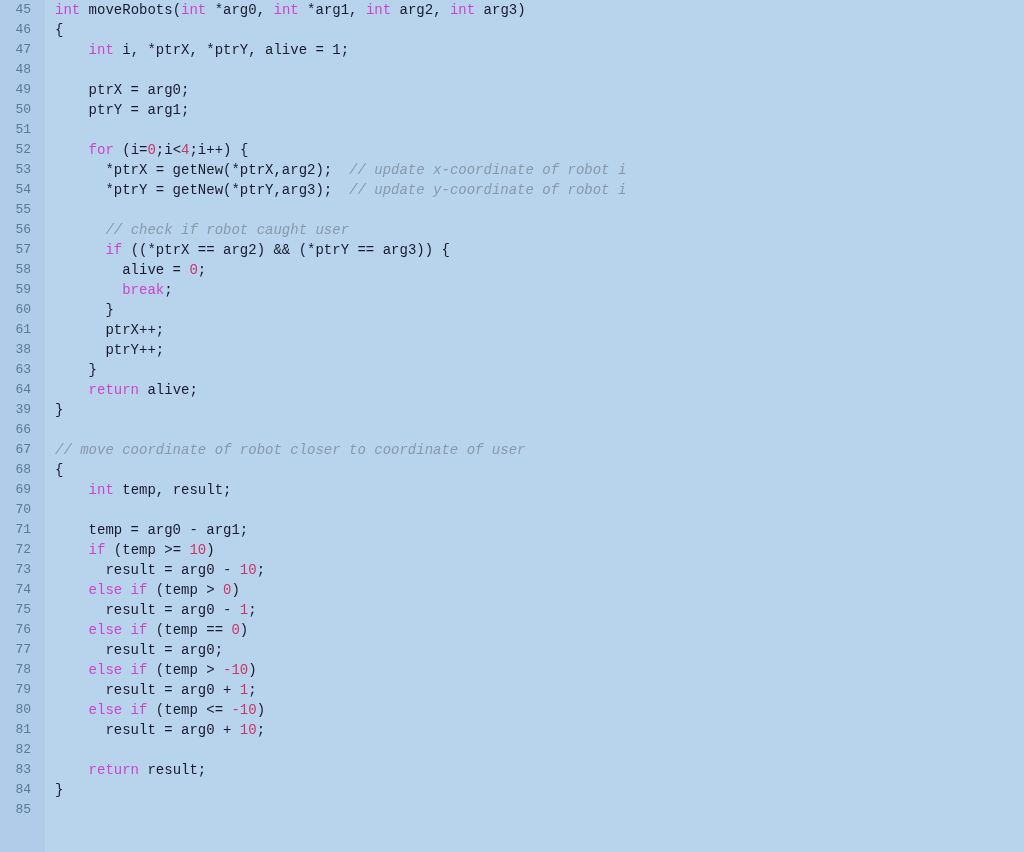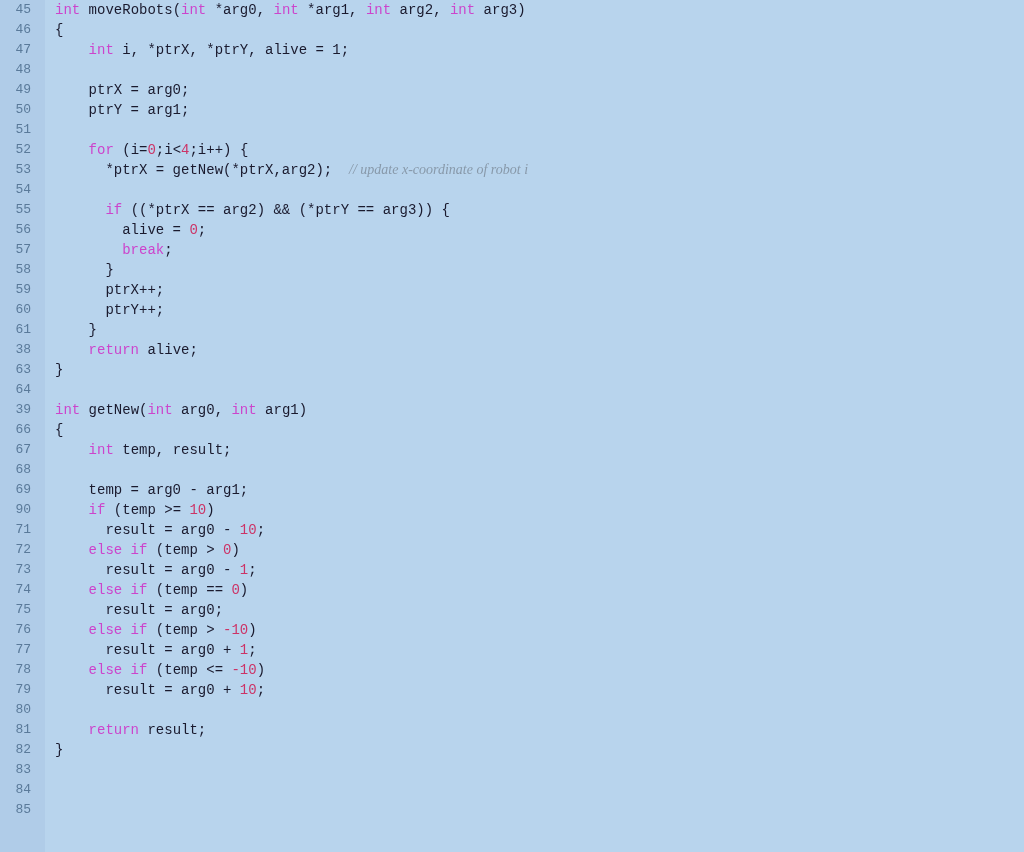--- a/index.html
+++ b/index.html
@@ -53,7 +53,7 @@
 
     
     .kw { color: #cc44cc; font-weight: normal; } 
-    .cm { color: #8899aa; font-style: italic; font-family: Liberation Serif, serif; } 
+    .cm { color: #8899aa; font-style: italic; } 
     .num { color: #cc3366; } 
     .plain { color: #1a1a2e; } 
   </style>

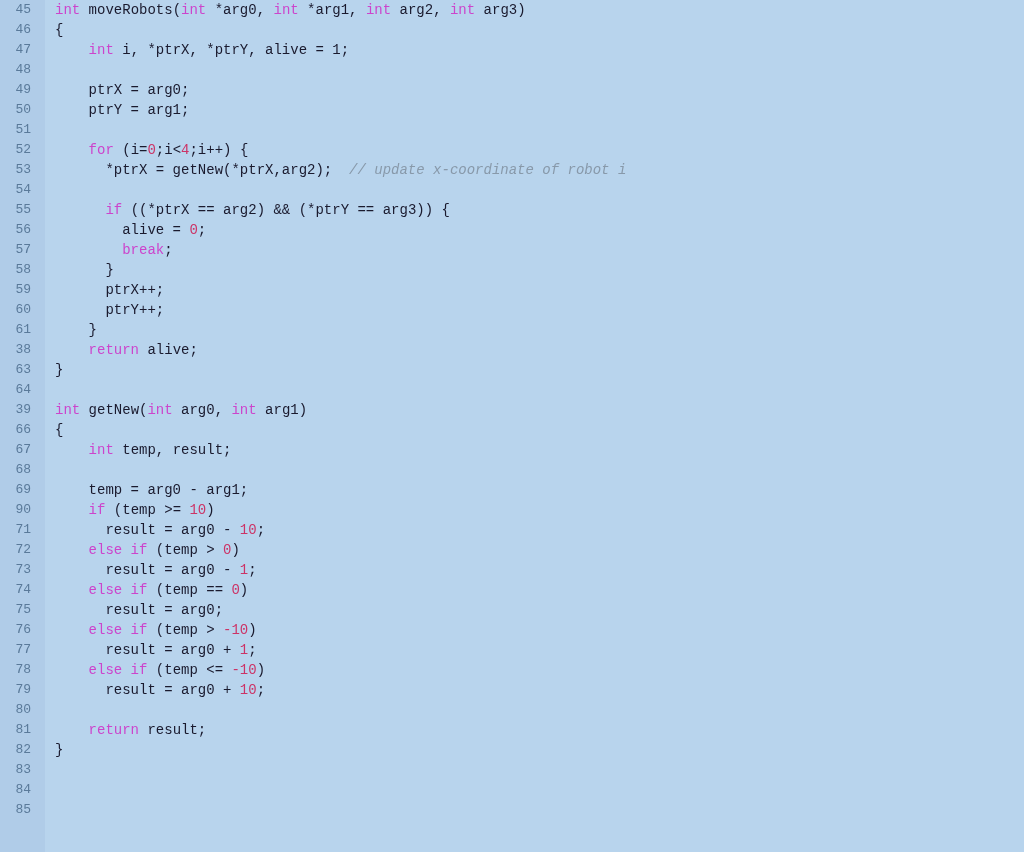--- a/index.html
+++ b/index.html
@@ -114,6 +114,7 @@
       <span class="code-line"> </span>
       <span class="code-line"><span class="plain">    </span><span class="kw">for</span><span class="plain"> (i=</span><span class="num">0</span><span class="plain">;i&lt;</span><span class="num">4</span><span class="plain">;i++) {</span></span>
       <span class="code-line"><span class="plain">      *ptrX = getNew(*ptrX,arg2);  </span><span class="cm">// update x-coordinate of robot i</span></span>
+      <span class="code-line"><span class="plain">      *ptrY = getNew(*ptrY,arg3);  </span><span class="cm">// update y-coordinate of robot i</span></span>
       <span class="code-line"> </span>
       <span class="code-line"><span class="plain">      </span><span class="kw">if</span><span class="plain"> ((*ptrX == arg2) &amp;&amp; (*ptrY == arg3)) {</span></span>
       <span class="code-line"><span class="plain">        alive = </span><span class="num">0</span><span class="plain">;</span></span>

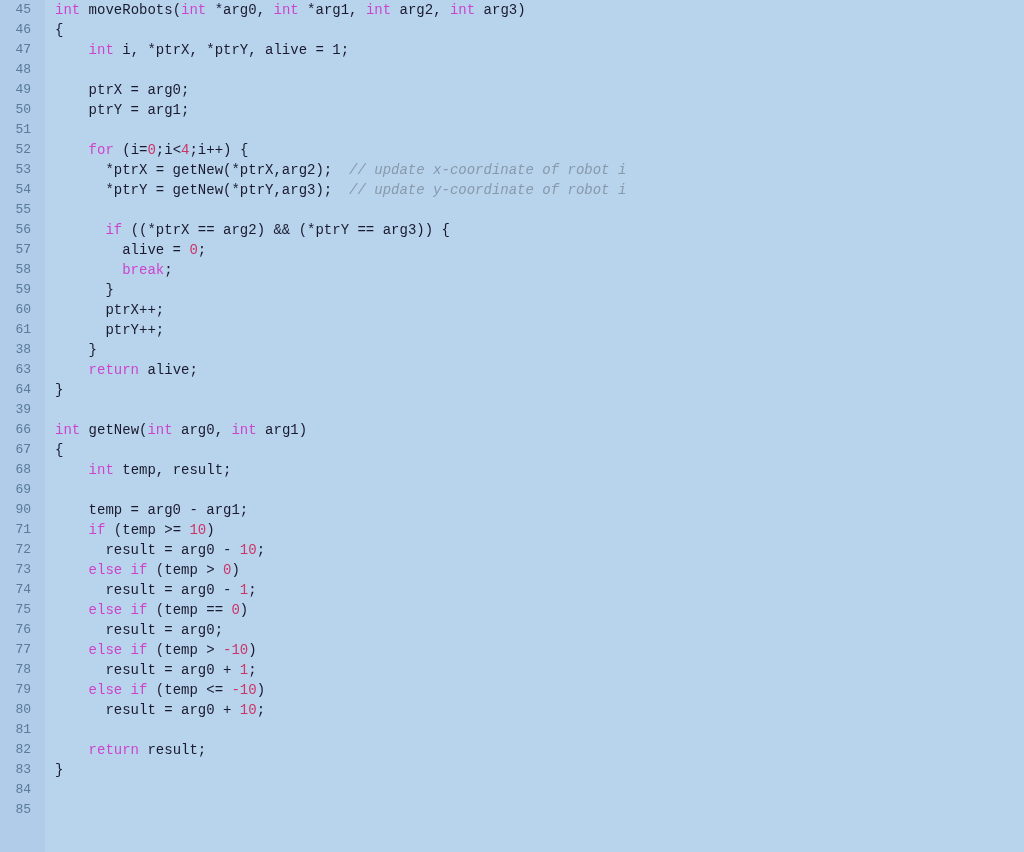--- a/index.html
+++ b/index.html
@@ -116,6 +116,7 @@
       <span class="code-line"><span class="plain">      *ptrX = getNew(*ptrX,arg2);  </span><span class="cm">// update x-coordinate of robot i</span></span>
       <span class="code-line"><span class="plain">      *ptrY = getNew(*ptrY,arg3);  </span><span class="cm">// update y-coordinate of robot i</span></span>
       <span class="code-line"> </span>
+      <span class="code-line"><span class="plain">      </span><span class="cm">// check if robot caught user</span></span>
       <span class="code-line"><span class="plain">      </span><span class="kw">if</span><span class="plain"> ((*ptrX == arg2) &amp;&amp; (*ptrY == arg3)) {</span></span>
       <span class="code-line"><span class="plain">        alive = </span><span class="num">0</span><span class="plain">;</span></span>
       <span class="code-line"><span class="plain">        </span><span class="kw">break</span><span class="plain">;</span></span>

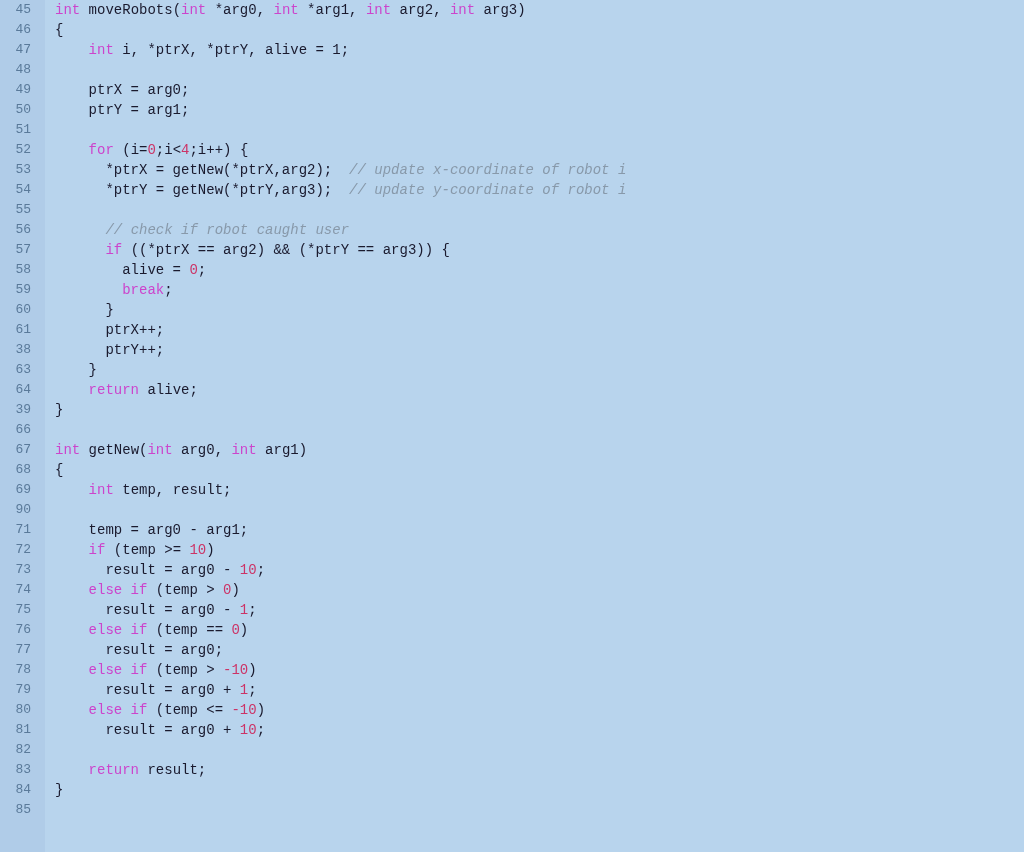--- a/index.html
+++ b/index.html
@@ -127,6 +127,7 @@
       <span class="code-line"><span class="plain">    </span><span class="kw">return</span><span class="plain"> alive;</span></span>
       <span class="code-line"><span class="plain">}</span></span>
       <span class="code-line"> </span>
+      <span class="code-line"><span class="cm">// move coordinate of robot closer to coordinate of user</span></span>
       <span class="code-line"><span class="kw">int</span><span class="plain"> getNew(</span><span class="kw">int</span><span class="plain"> arg0, </span><span class="kw">int</span><span class="plain"> arg1)</span></span>
       <span class="code-line"><span class="plain">{</span></span>
       <span class="code-line"><span class="plain">    </span><span class="kw">int</span><span class="plain"> temp, result;</span></span>

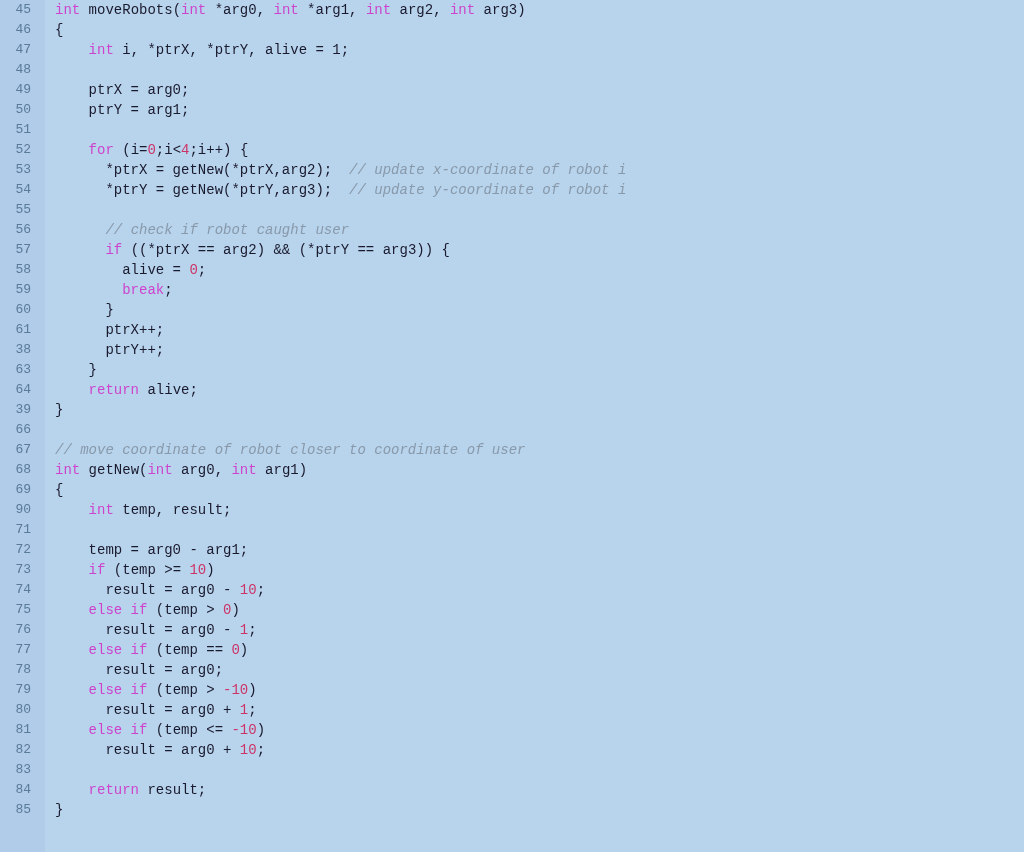--- a/index.html
+++ b/index.html
@@ -128,7 +128,6 @@
       <span class="code-line"><span class="plain">}</span></span>
       <span class="code-line"> </span>
       <span class="code-line"><span class="cm">// move coordinate of robot closer to coordinate of user</span></span>
-      <span class="code-line"><span class="kw">int</span><span class="plain"> getNew(</span><span class="kw">int</span><span class="plain"> arg0, </span><span class="kw">int</span><span class="plain"> arg1)</span></span>
       <span class="code-line"><span class="plain">{</span></span>
       <span class="code-line"><span class="plain">    </span><span class="kw">int</span><span class="plain"> temp, result;</span></span>
       <span class="code-line"> </span>

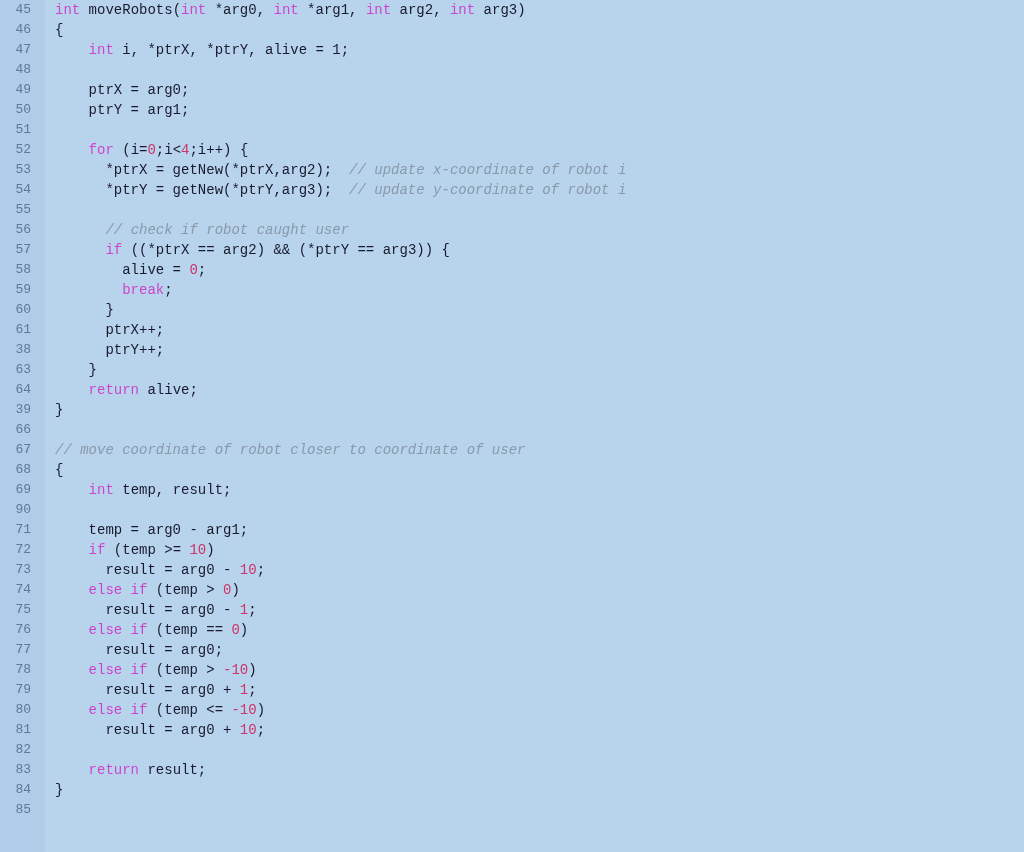--- a/index.html
+++ b/index.html
@@ -87,7 +87,7 @@
       <span class="line-number">67</span>
       <span class="line-number">68</span>
       <span class="line-number">69</span>
-      <span class="line-number">90</span>
+      <span class="line-number">70</span>
       <span class="line-number">71</span>
       <span class="line-number">72</span>
       <span class="line-number">73</span>

